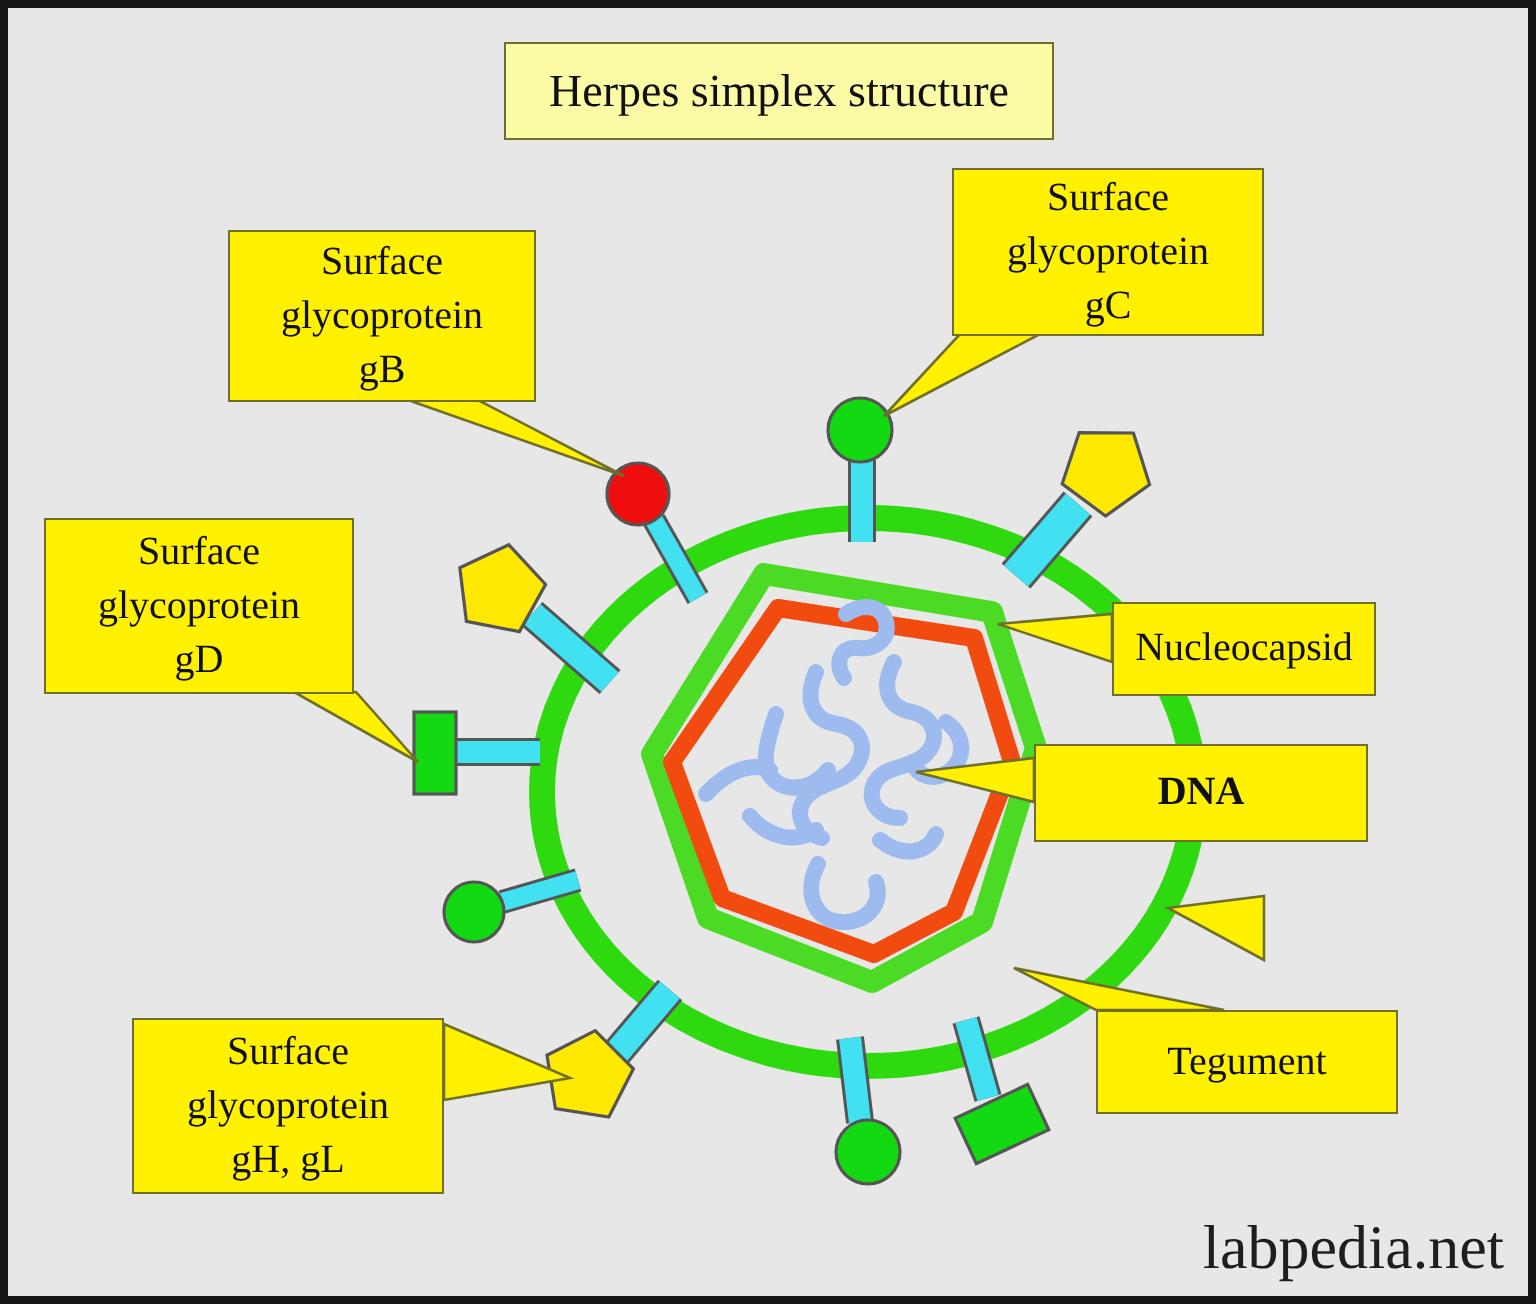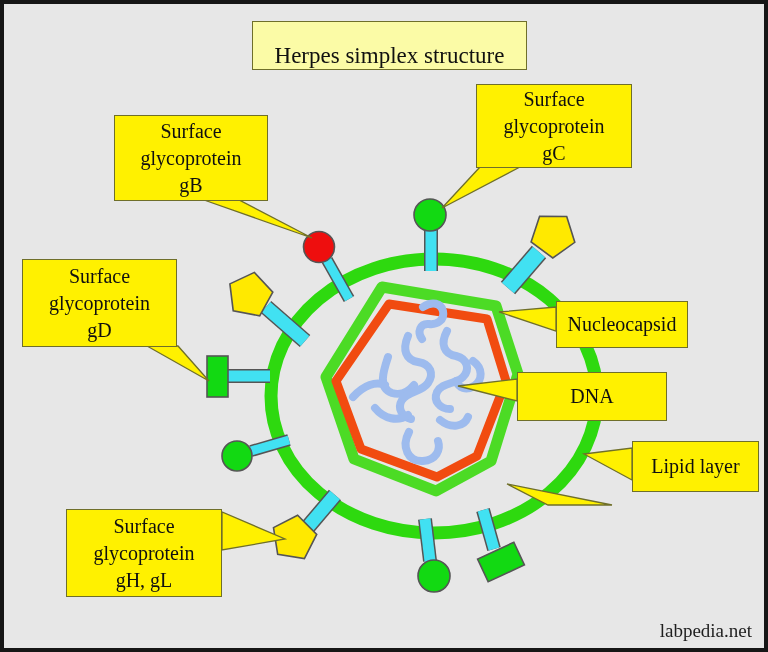--- a/index.html
+++ b/index.html
@@ -30,7 +30,7 @@
     font-size:20px;line-height:27px;
   }
   .box.title{background:var(--c-title_bg,#FBFBA6);font-size:23px;}
-  .b-title{left:248px;top:17px;width:275px;height:49px;justify-content:flex-end;}
+  .b-title{left:248px;top:17px;width:275px;height:49px;}
   .b-gB{left:110px;top:111px;width:154px;height:86px;}
   .b-gC{left:472px;top:80px;width:156px;height:84px;}
   .b-gD{left:18px;top:255px;width:155px;height:88px;}

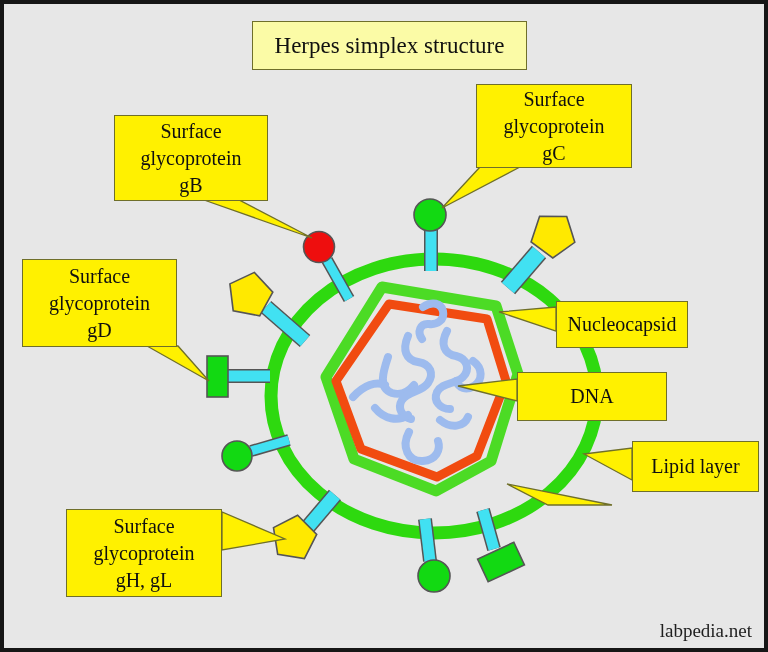--- a/index.html
+++ b/index.html
@@ -36,7 +36,7 @@
   .b-gD{left:18px;top:255px;width:155px;height:88px;}
   .b-gHgL{left:62px;top:505px;width:156px;height:88px;}
   .b-nucleocapsid{left:552px;top:297px;width:132px;height:47px;}
-  .b-dna{left:513px;top:368px;width:150px;height:49px;}
+  .b-dna{left:513px;top:368px;width:167px;height:49px;font-weight:bold;}
   .b-lipid{left:628px;top:437px;width:127px;height:51px;}
   .b-tegument{left:544px;top:501px;width:151px;height:52px;}
   .watermark{

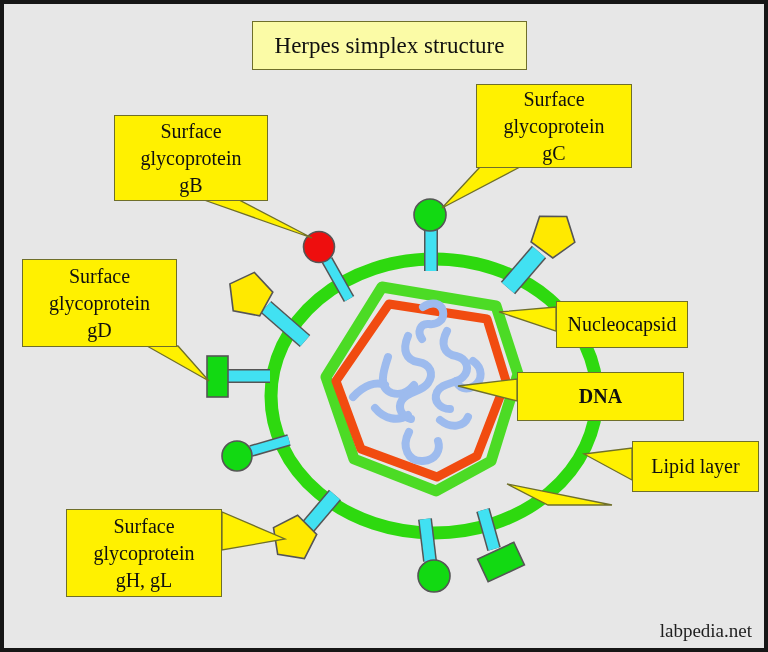--- a/index.html
+++ b/index.html
@@ -171,9 +171,6 @@
     <span>DNA</span>
   </div>
 
-  <div class="box b-lipid">
-    <span>Lipid layer</span>
-  </div>
 
 
   <div class="watermark">labpedia.net</div>

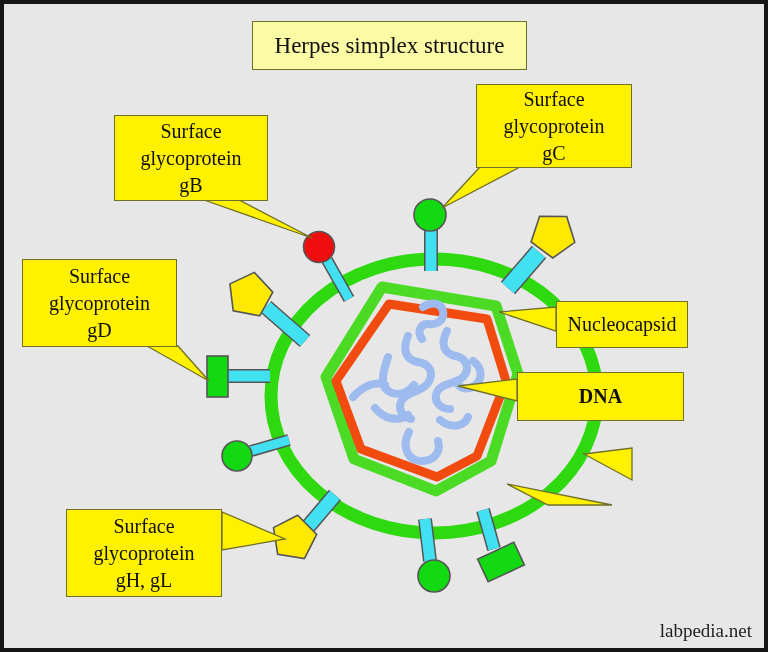--- a/index.html
+++ b/index.html
@@ -172,6 +172,9 @@
   </div>
 
 
+  <div class="box b-tegument">
+    <span>Tegument</span>
+  </div>
 
   <div class="watermark">labpedia.net</div>
 </div>

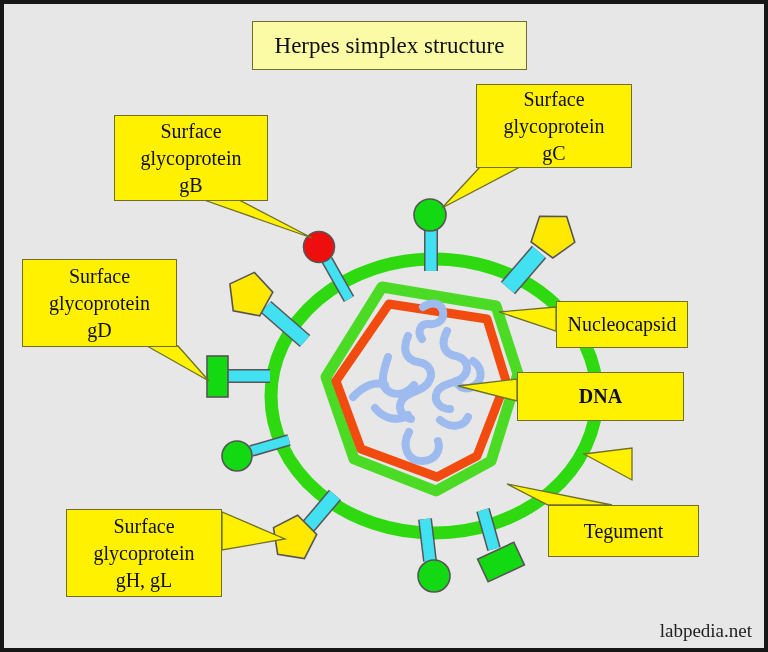--- a/index.html
+++ b/index.html
@@ -41,7 +41,7 @@
   .b-tegument{left:544px;top:501px;width:151px;height:52px;}
   .watermark{
     position:absolute;z-index:2;right:12px;bottom:6px;
-    font-size:19px;color:#1e1e1e;
+    font-size:31px;color:#1e1e1e;
   }
 </style>
 </head>

